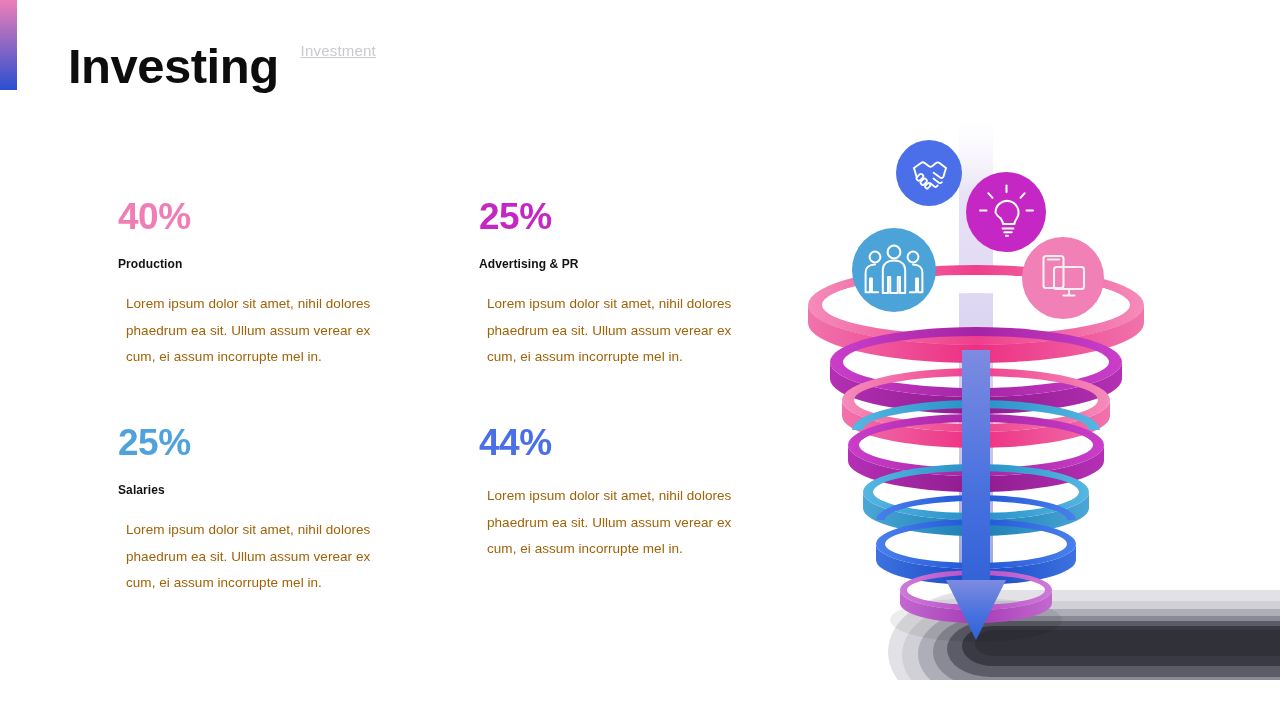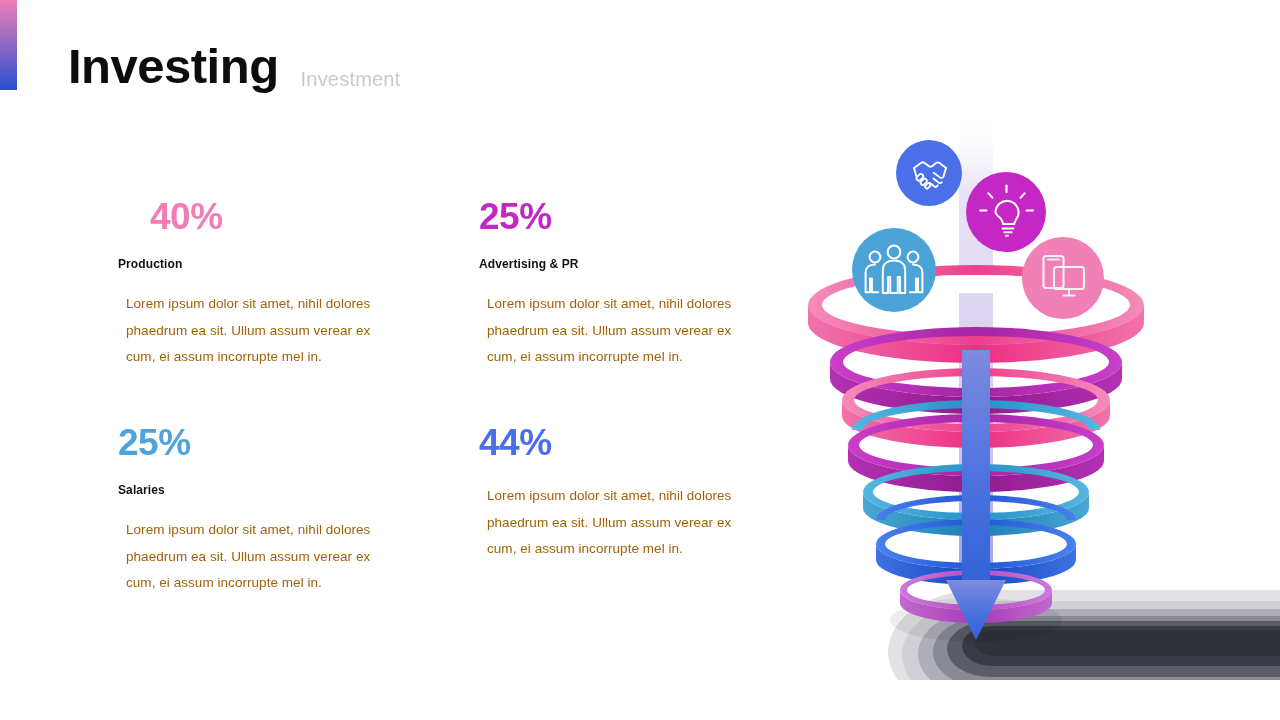--- a/index.html
+++ b/index.html
@@ -32,7 +32,7 @@
     left: 68px;
     top: 42px;
     display: flex;
-    align-items: flex-end;
+    align-items: flex-start;
     gap: 22px;
   }
   #page-title {

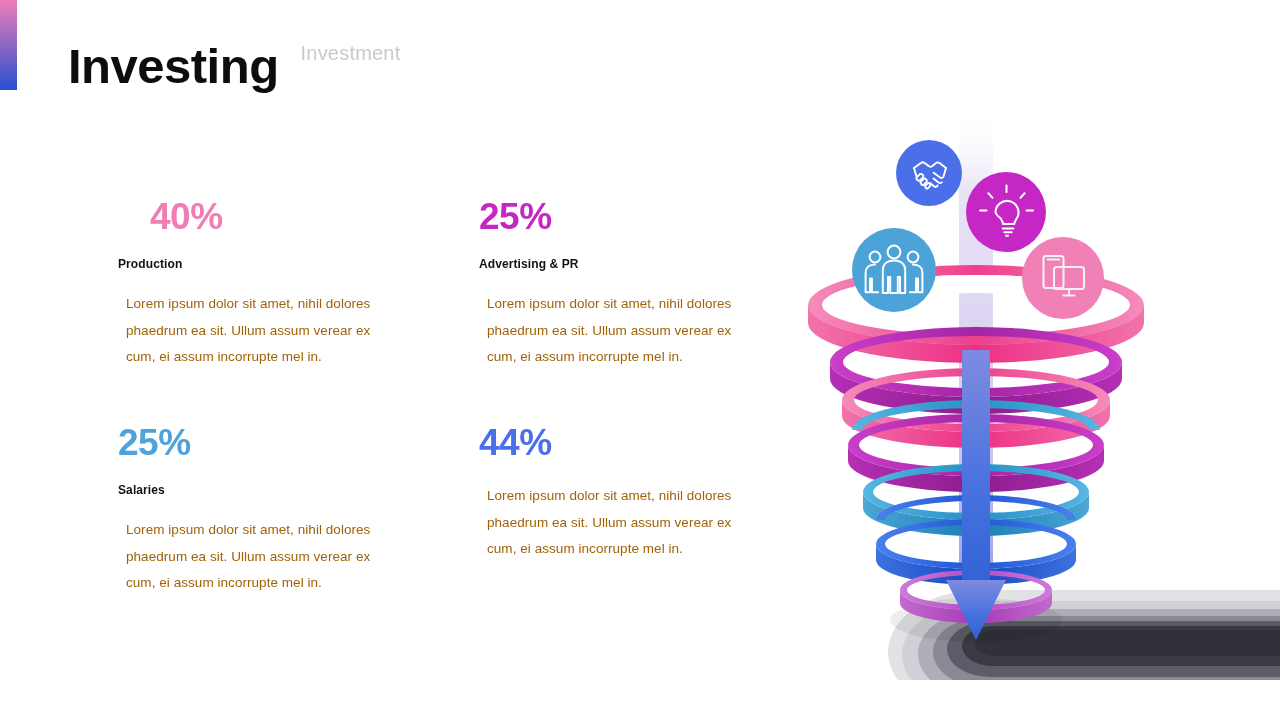--- a/index.html
+++ b/index.html
@@ -43,10 +43,11 @@
     line-height: 1;
   }
   #page-subtitle {
-    font-size: 20px;
+    font-size: 15px;
     color: #c9c9cf;
     font-weight: normal;
     letter-spacing: 0.2px;
+    text-decoration: underline;
   }
 
   

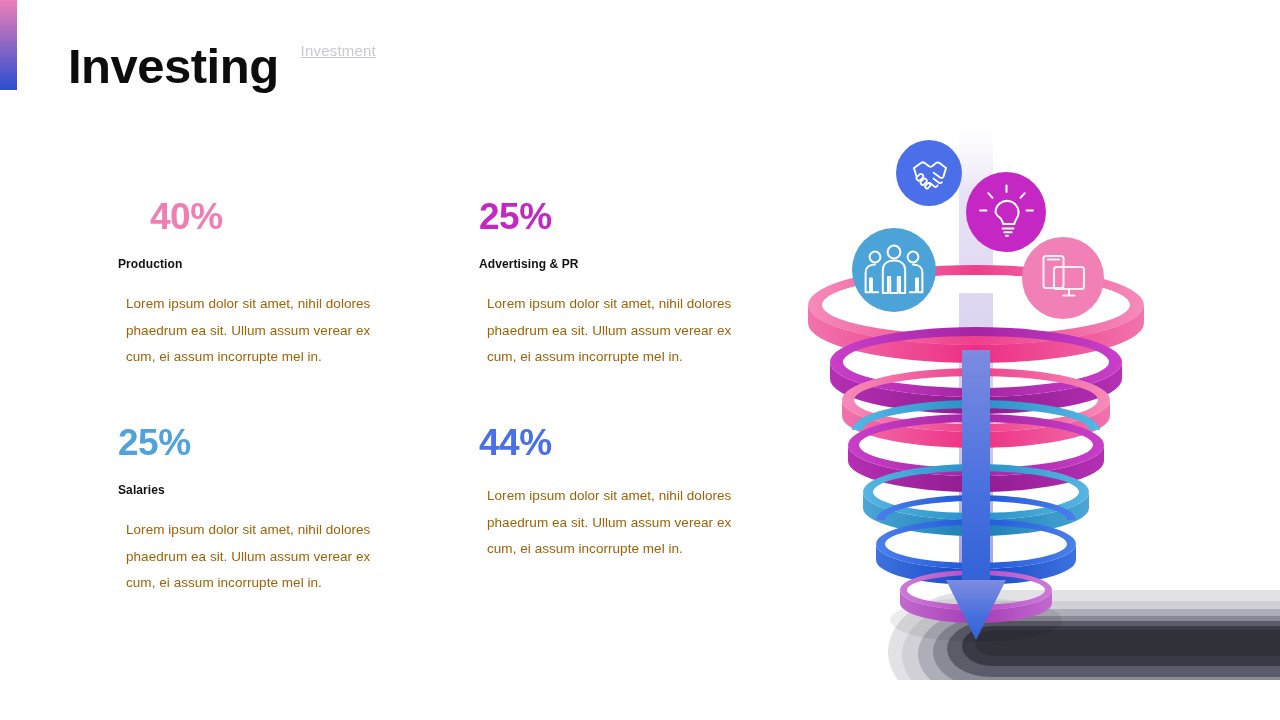--- a/index.html
+++ b/index.html
@@ -106,7 +106,7 @@
 <div id="stats-grid">
 
   <div class="stat-block">
-    <div class="stat-percent" style="color: rgb(240, 126, 180); margin-left: 32px;">40%</div>
+    <div class="stat-percent" style="color: rgb(240, 126, 180);">40%</div>
     <div class="stat-label">Production</div>
     <p class="stat-desc">Lorem ipsum dolor sit amet, nihil dolores phaedrum ea sit. Ullum assum verear ex cum, ei assum incorrupte mel in.</p>
   </div>

